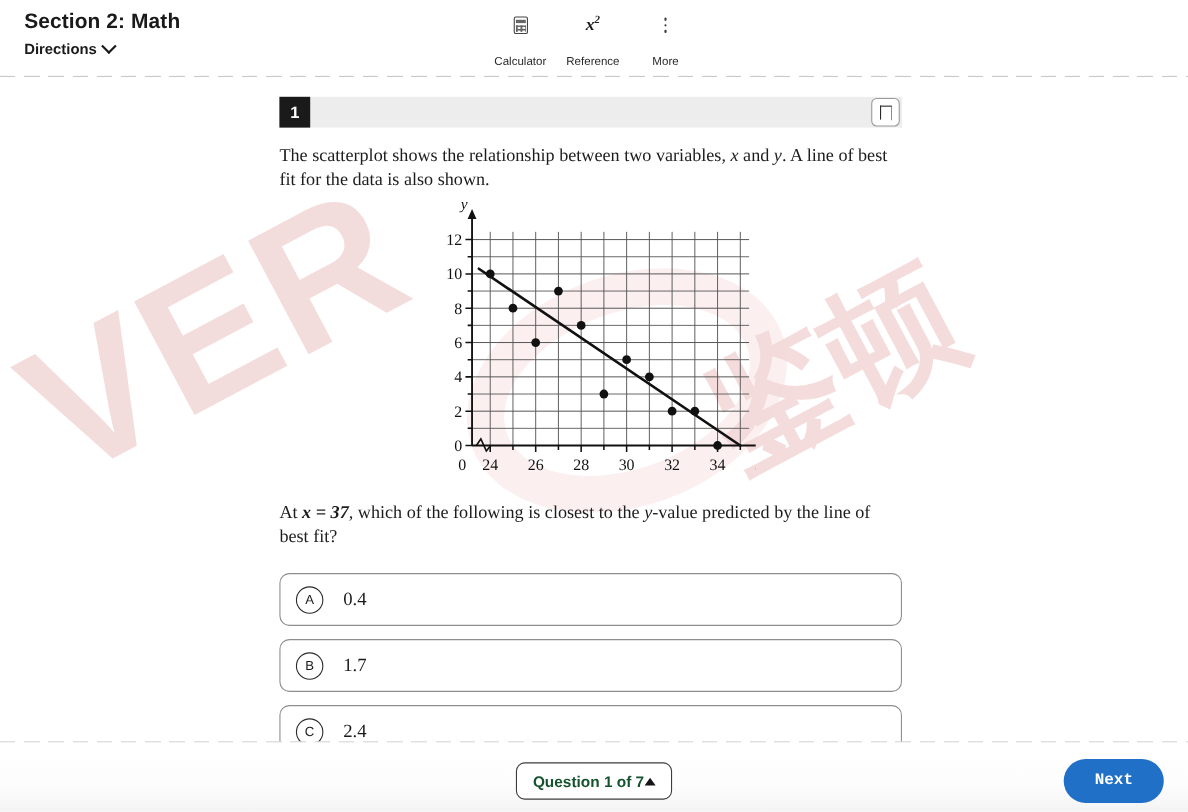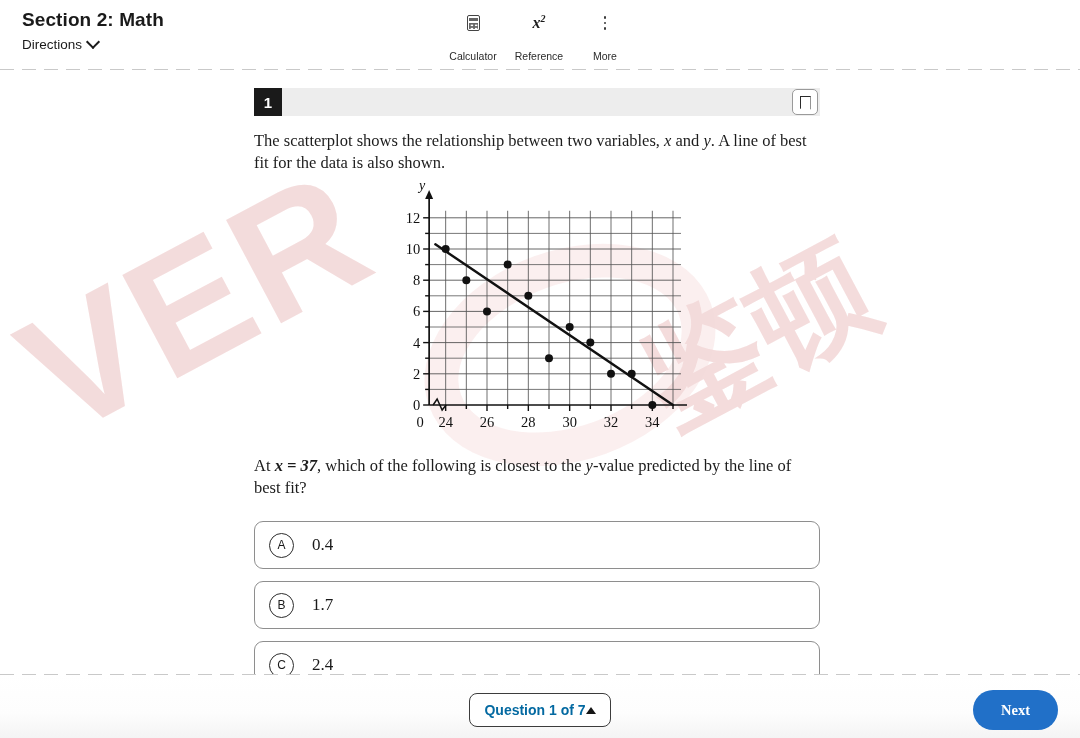--- a/index.html
+++ b/index.html
@@ -52,7 +52,7 @@
   .directions {
     margin-top: 5px;
     display: inline-flex; align-items: center; gap: 6px;
-    font-size: 13.5px; font-weight: 400; color: #1a1a1a;
+    font-size: 13.5px; font-weight: 700; color: #1a1a1a;
     cursor: pointer;
   }
   .chev { display: inline-block; width: 11px; height: 11px; position: relative; top: -2px; }

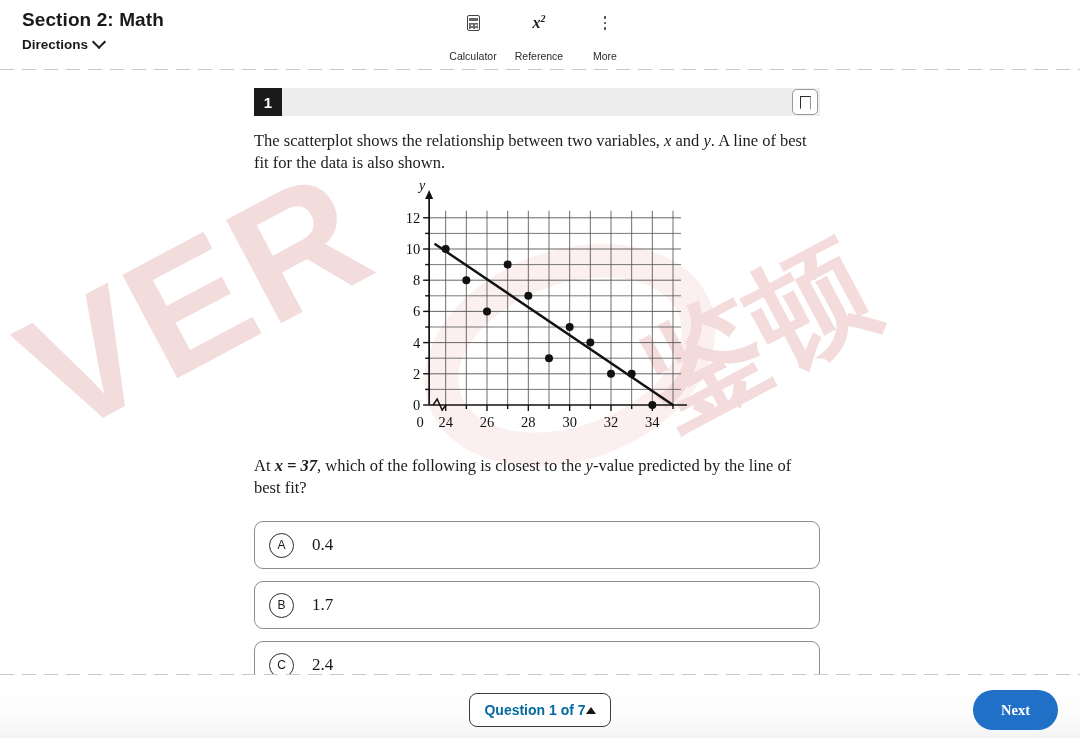--- a/index.html
+++ b/index.html
@@ -182,7 +182,7 @@
     display: inline-flex; align-items: center; 
     border: 1px solid #3c3c3c; border-radius: 8px;
     padding: 8px 14px; background: #fff; cursor: pointer;
-    font-size: 14px; font-weight: 700; color: #0369a1;
+    font-size: 14px; font-weight: 700; color: #14532d;
   }
   .caret-up {
     width: 0; height: 0;

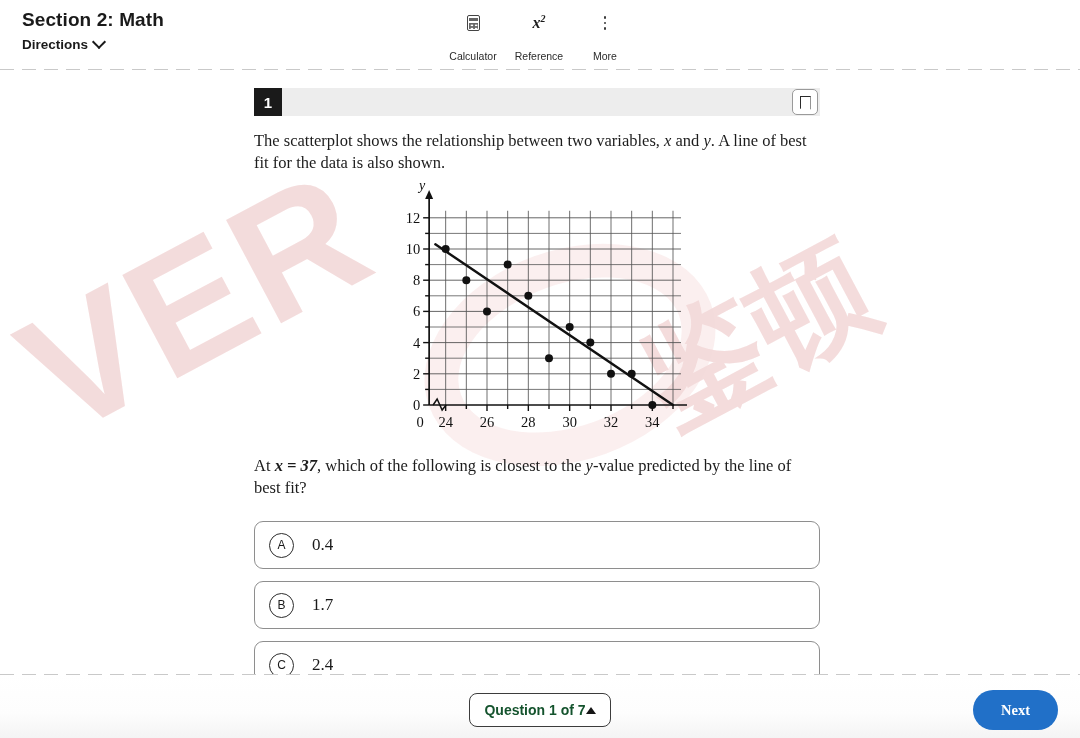--- a/index.html
+++ b/index.html
@@ -193,7 +193,7 @@
     background: #2170c8; color: #fff; border: none; border-radius: 22px;
     padding: 0 28px; height: 40px; min-width: 74px;
     font-size: 14.5px; font-weight: 700; cursor: pointer;
-    font-family: Liberation Serif, serif;
+    font-family: Liberation Mono, monospace;
   }
 </style>
 </head>

